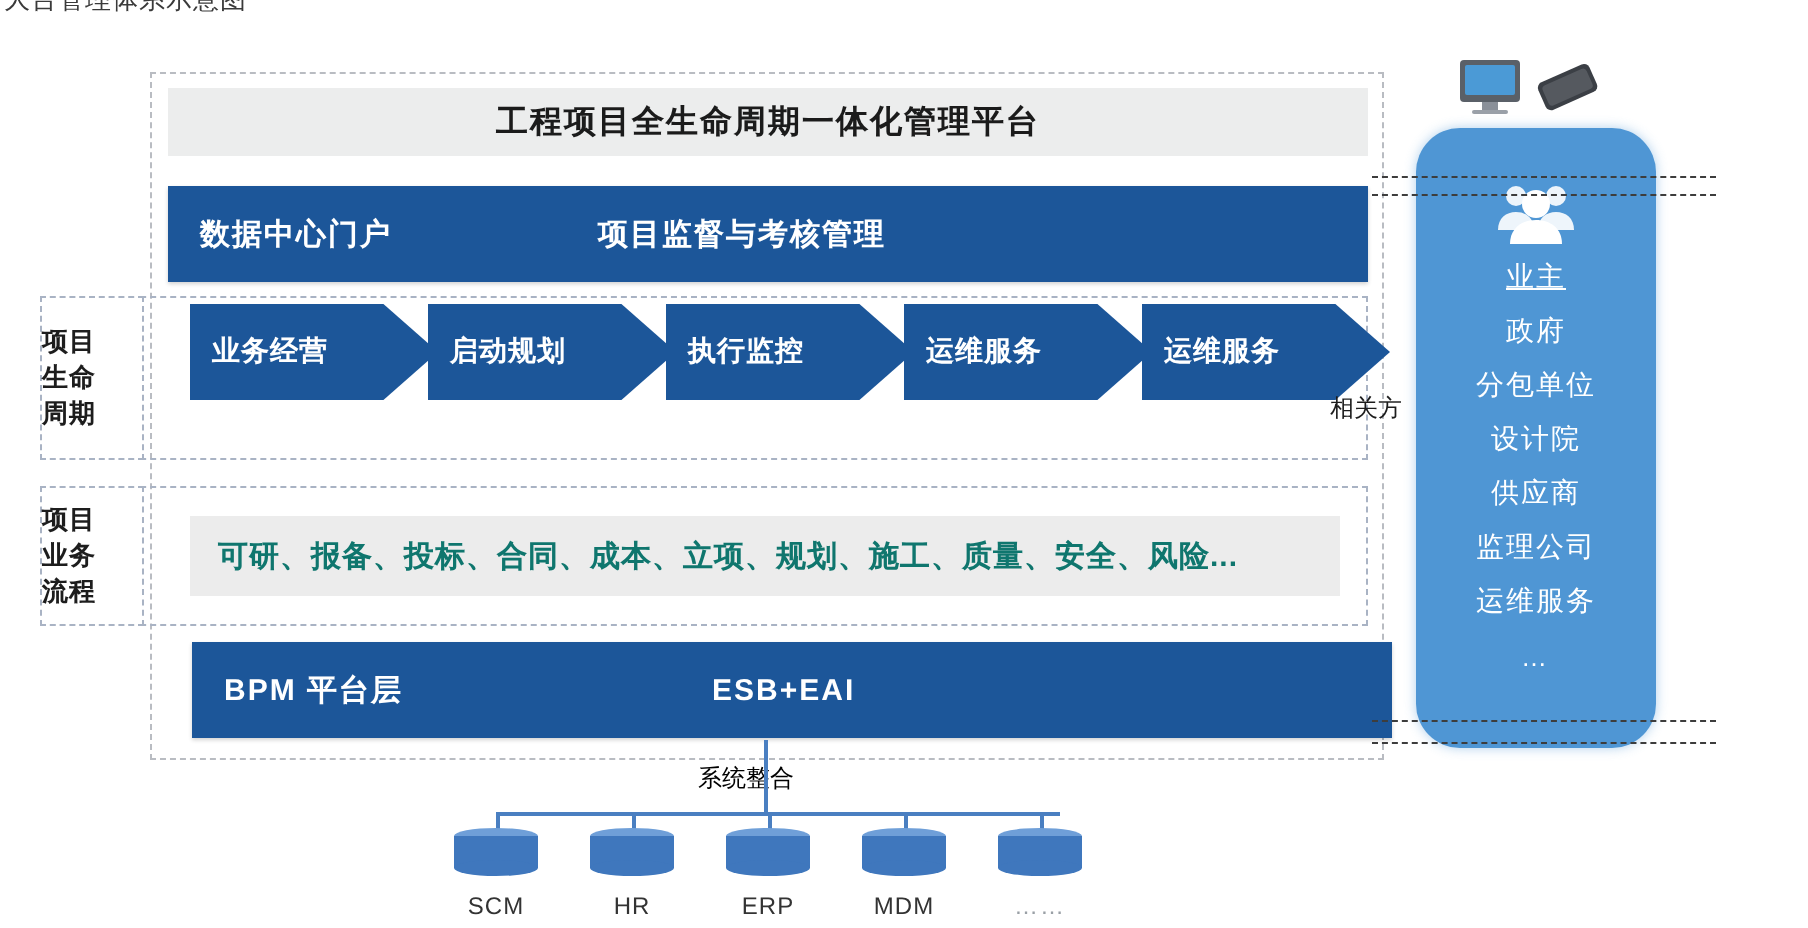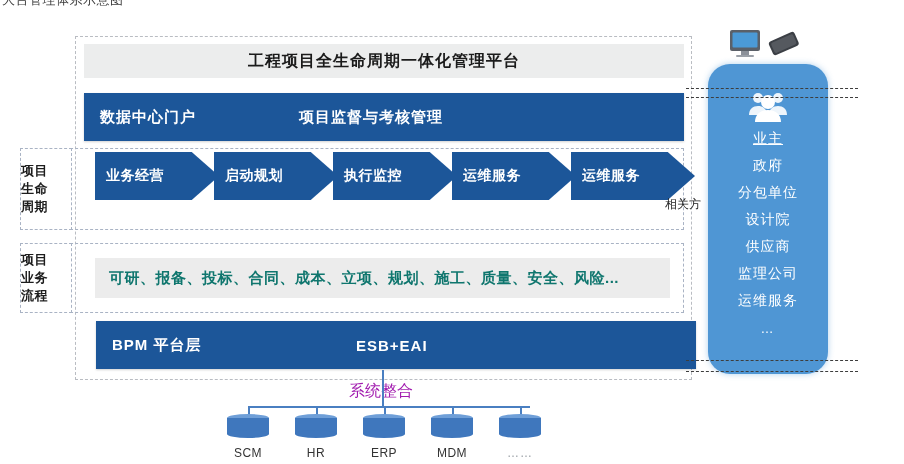--- a/index.html
+++ b/index.html
@@ -135,7 +135,7 @@
   
   .sys-label{
     position:absolute;left:349px;top:381px;
-    font-size:16px;color:#a21caf;white-space:nowrap;
+    font-size:12px;color:#000000;white-space:nowrap;
   }
   .db-area{position:absolute;left:215px;top:392px;width:360px;height:70px;}
   .db-col{position:absolute;top:22px;width:46px;text-align:center;}

